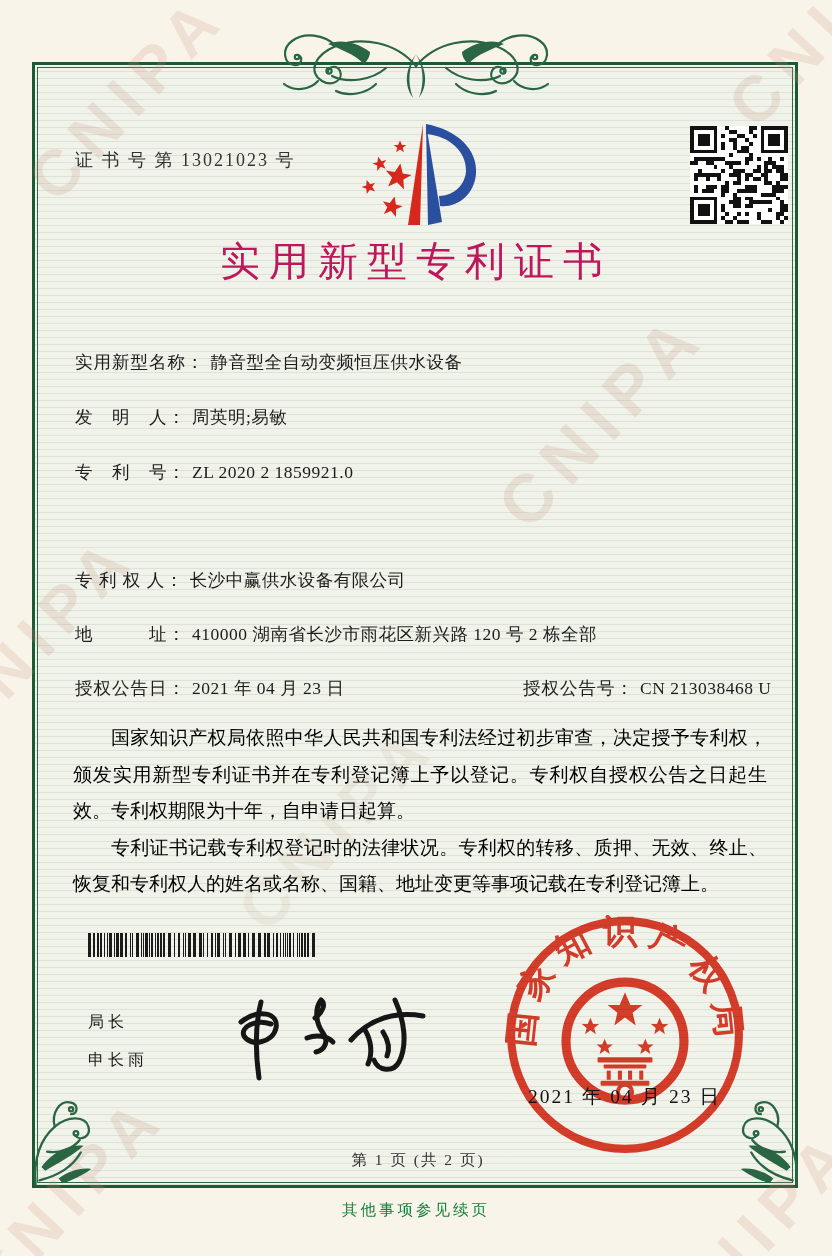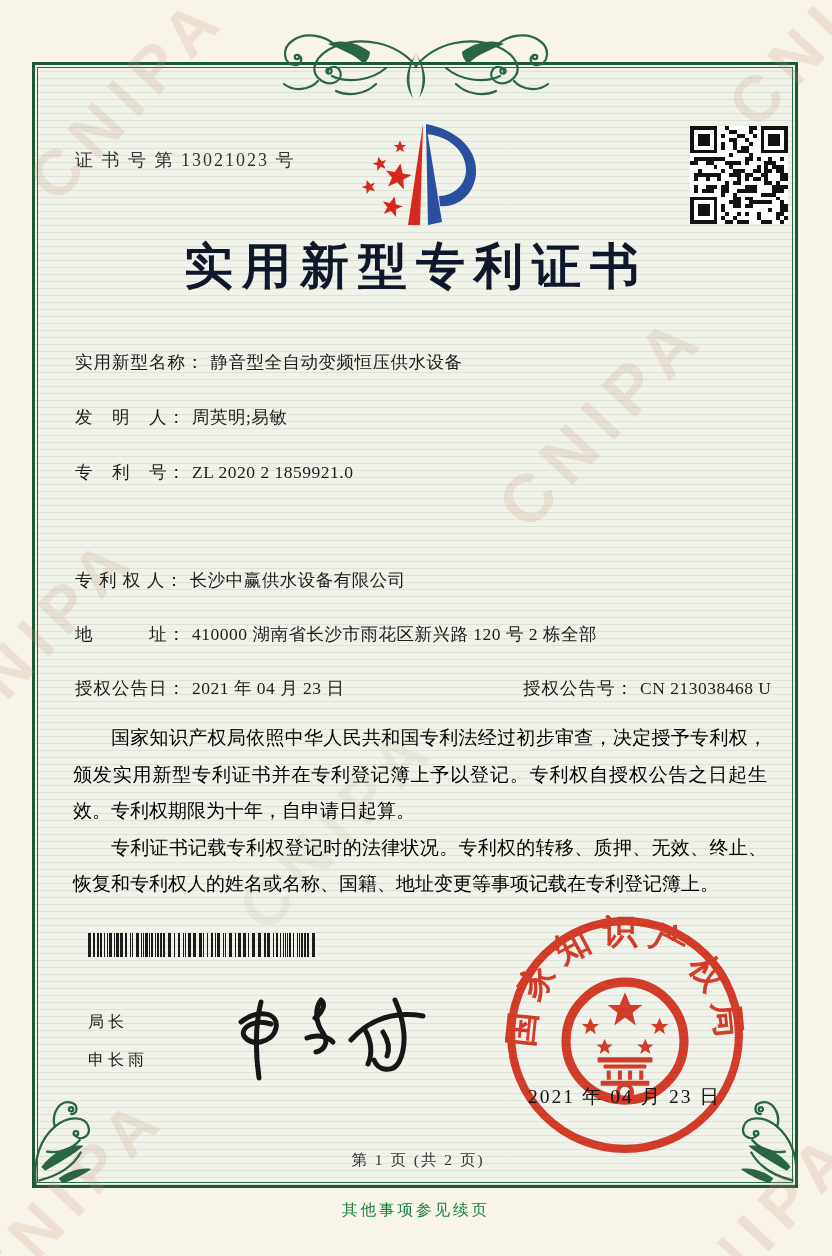--- a/index.html
+++ b/index.html
@@ -39,7 +39,7 @@
 
   .title{
     position:absolute;left:0;right:0;top:234px;text-align:center;
-    font-size:49px;font-weight:bold;letter-spacing:9px;color:#0f172a;
+    font-size:40px;font-weight:normal;letter-spacing:9px;color:#be185d;
   }
 
   .f{position:absolute;left:75px;font-size:17.5px;white-space:nowrap;color:#1c1c1c;}

